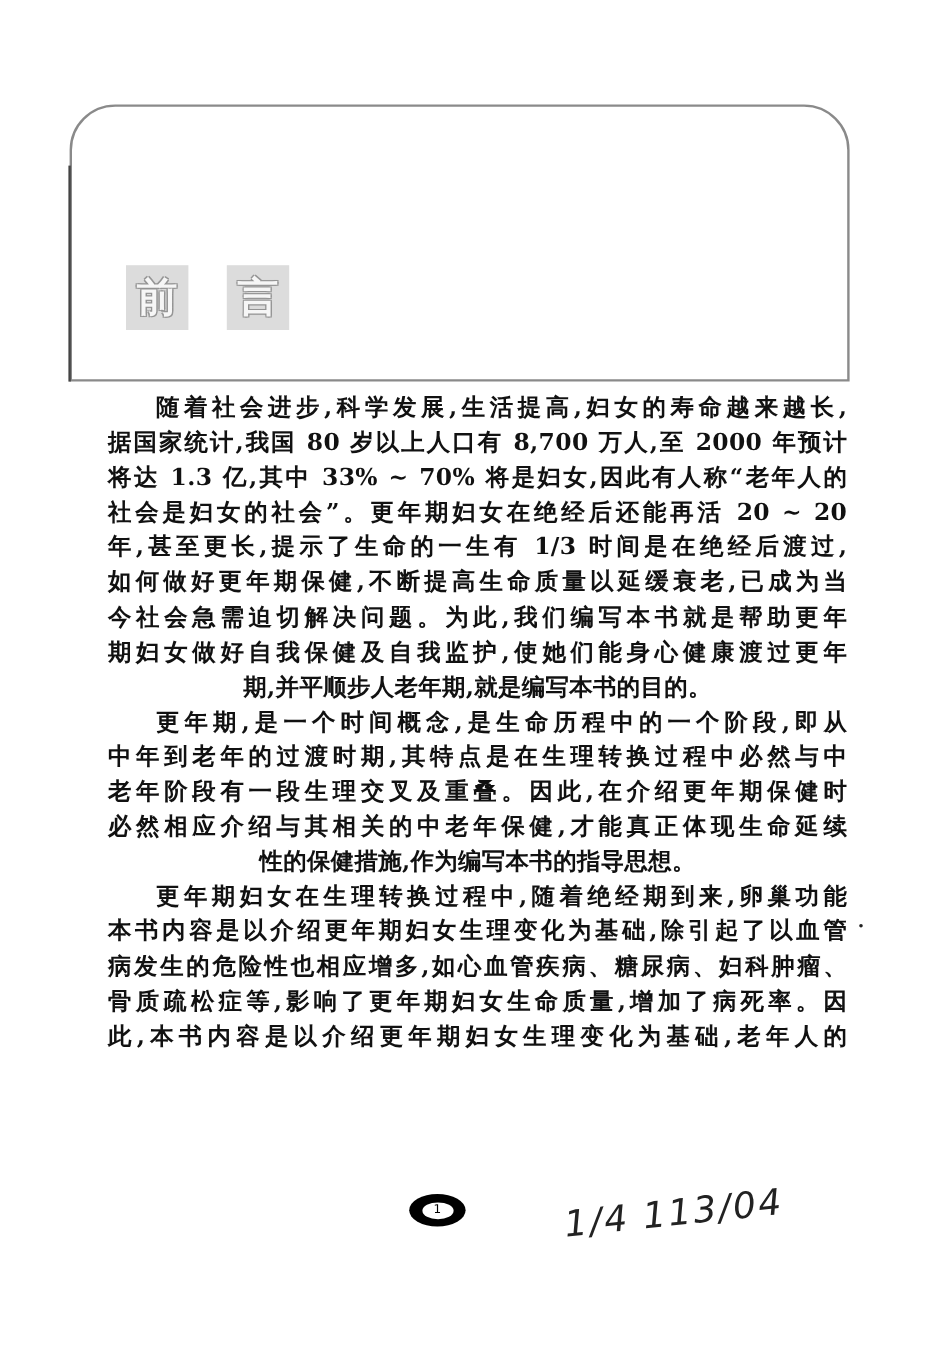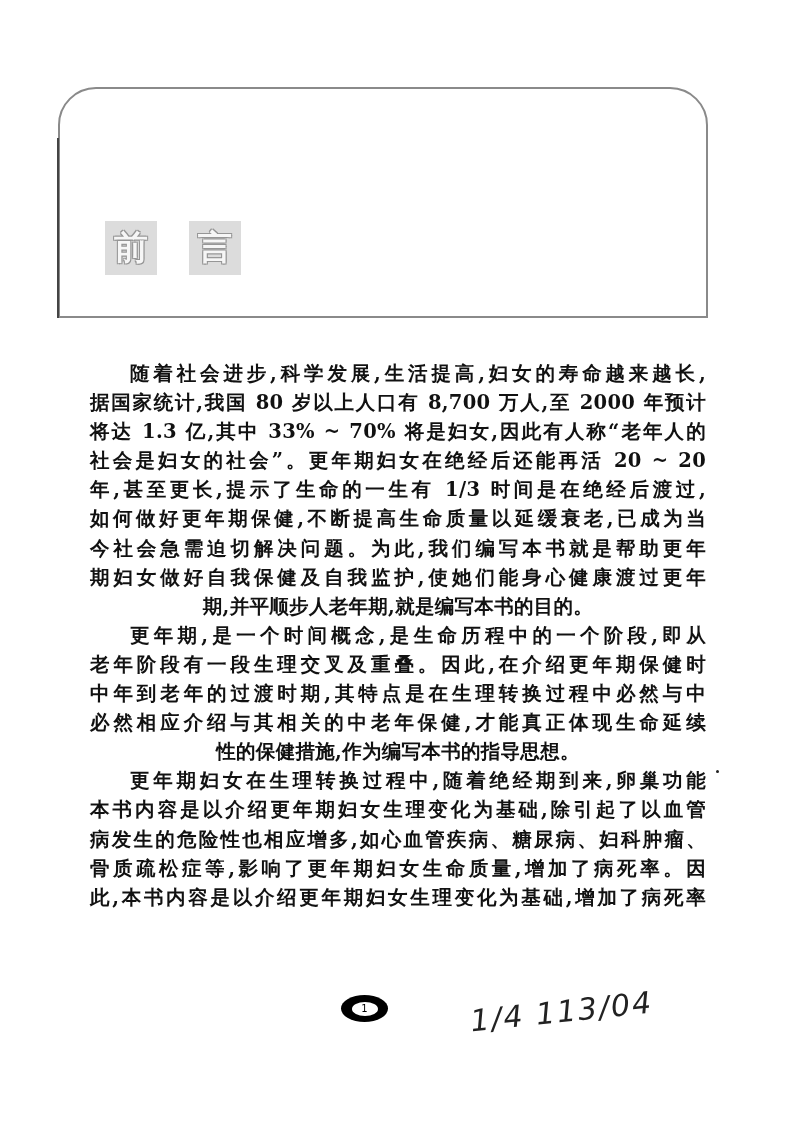--- a/index.html
+++ b/index.html
@@ -16,7 +16,7 @@
                text-shadow: 0 0 1px #777, 1px 1px 0 #999, -1px -1px 0 #999, 1px -1px 0 #999, -1px 1px 0 #999; }
   .title-box.t1 { left: 105px; }
   .title-box.t2 { left: 189px; }
-  .body-text { position: absolute; left: 90px; top: 359px; width: 616px; }
+  .body-text { position: absolute; left: 90px; top: 325px; width: 616px; }
   .line { height: 29.1px; line-height: 29.1px; font-size: 19.5px; white-space: nowrap;
           letter-spacing: 0.3px; font-weight: bold; text-align: center; }
   .line.indent { padding-left: 40px; }

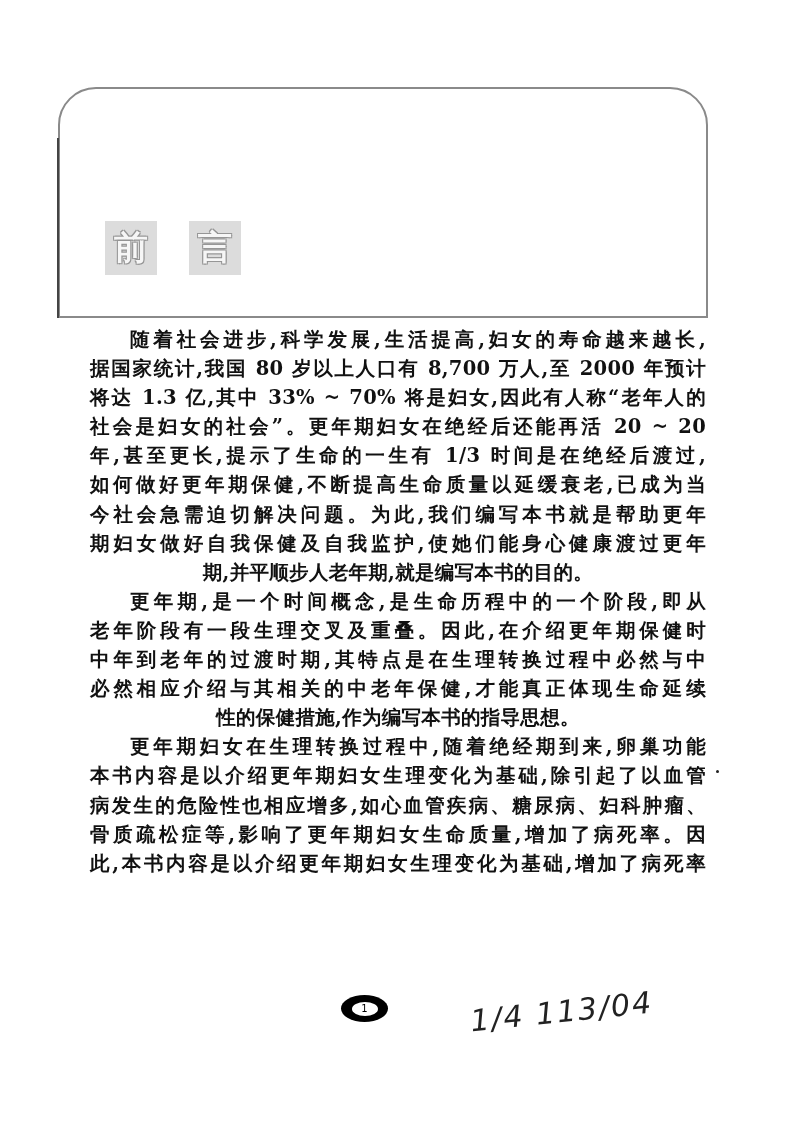--- a/index.html
+++ b/index.html
@@ -51,8 +51,8 @@
   <div class="line justify">期妇女做好自我保健及自我监护,使她们能身心健康渡过更年</div>
   <div class="line">期,并平顺步人老年期,就是编写本书的目的。</div>
   <div class="line indent justify">更年期,是一个时间概念,是生命历程中的一个阶段,即从</div>
+  <div class="line justify">中年到老年的过渡时期,其特点是在生理转换过程中必然与中</div>
   <div class="line justify">老年阶段有一段生理交叉及重叠。因此,在介绍更年期保健时</div>
-  <div class="line justify">中年到老年的过渡时期,其特点是在生理转换过程中必然与中</div>
   <div class="line justify">必然相应介绍与其相关的中老年保健,才能真正体现生命延续</div>
   <div class="line">性的保健措施,作为编写本书的指导思想。</div>
   <div class="line indent justify">更年期妇女在生理转换过程中,随着绝经期到来,卵巢功能</div>

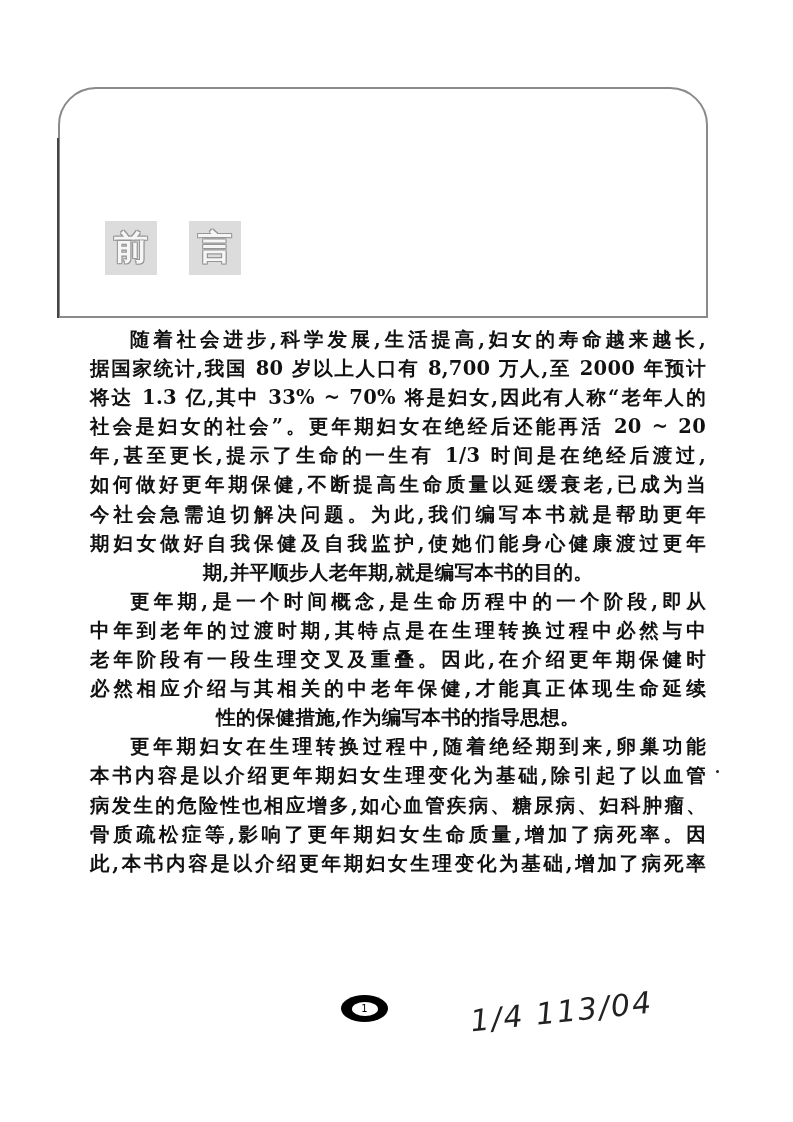--- a/index.html
+++ b/index.html
@@ -59,7 +59,7 @@
   <div class="line justify">本书内容是以介绍更年期妇女生理变化为基础,除引起了以血管</div>
   <div class="line justify">病发生的危险性也相应增多,如心血管疾病、糖尿病、妇科肿瘤、</div>
   <div class="line justify">骨质疏松症等,影响了更年期妇女生命质量,增加了病死率。因</div>
-  <div class="line justify">此,本书内容是以介绍更年期妇女生理变化为基础,增加了病死率</div>
+  <div class="line justify">此,本书内容是以介绍更年期妇女生理变化为基础,老年人的</div>
 </div>
 
 <div class="stray-dot"></div>

